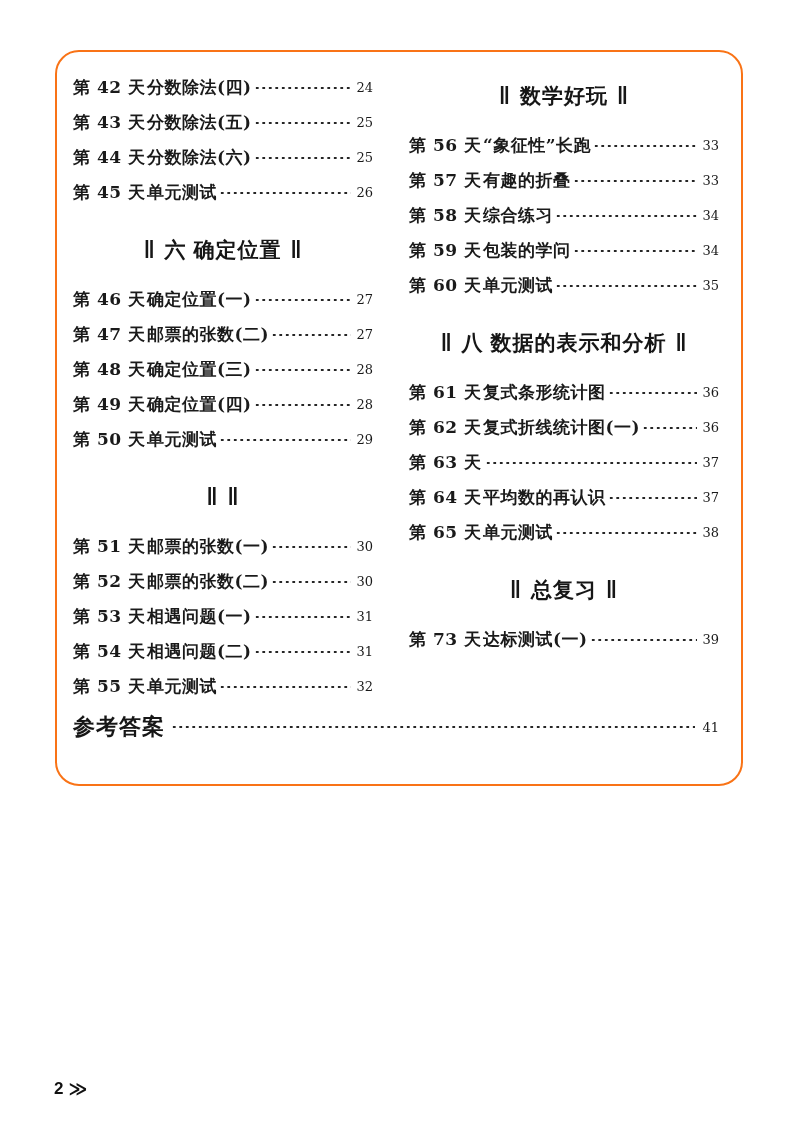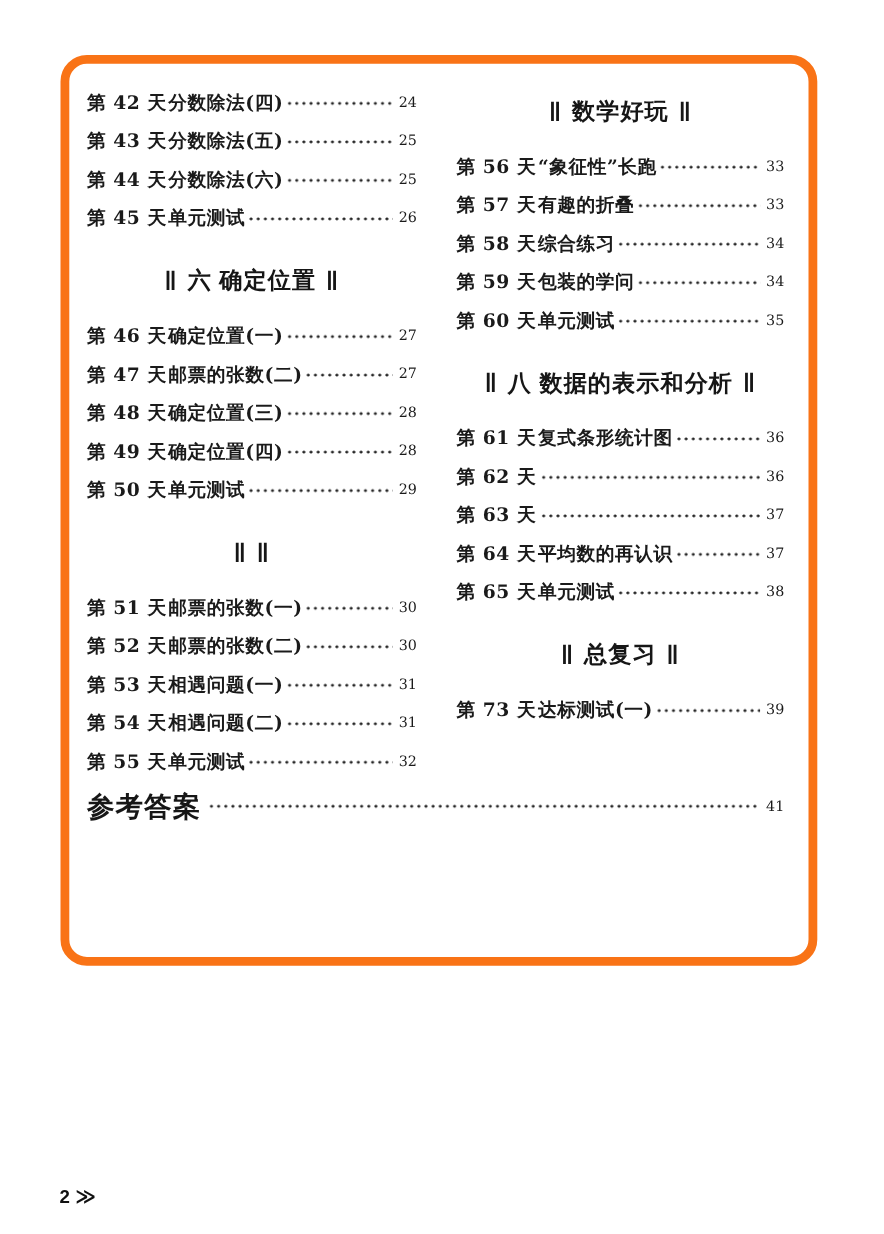--- a/index.html
+++ b/index.html
@@ -19,8 +19,8 @@
   .frame {
     position: absolute;
     left: 55px; top: 50px;
-    width: 688px; height: 828px;
-    border: 8px solid #f97316;
+    width: 688px; height: 736px;
+    border: 2px solid #f97316;
     border-radius: 24px;
     background: #ffffff;
     padding: 18px 22px 0 16px;

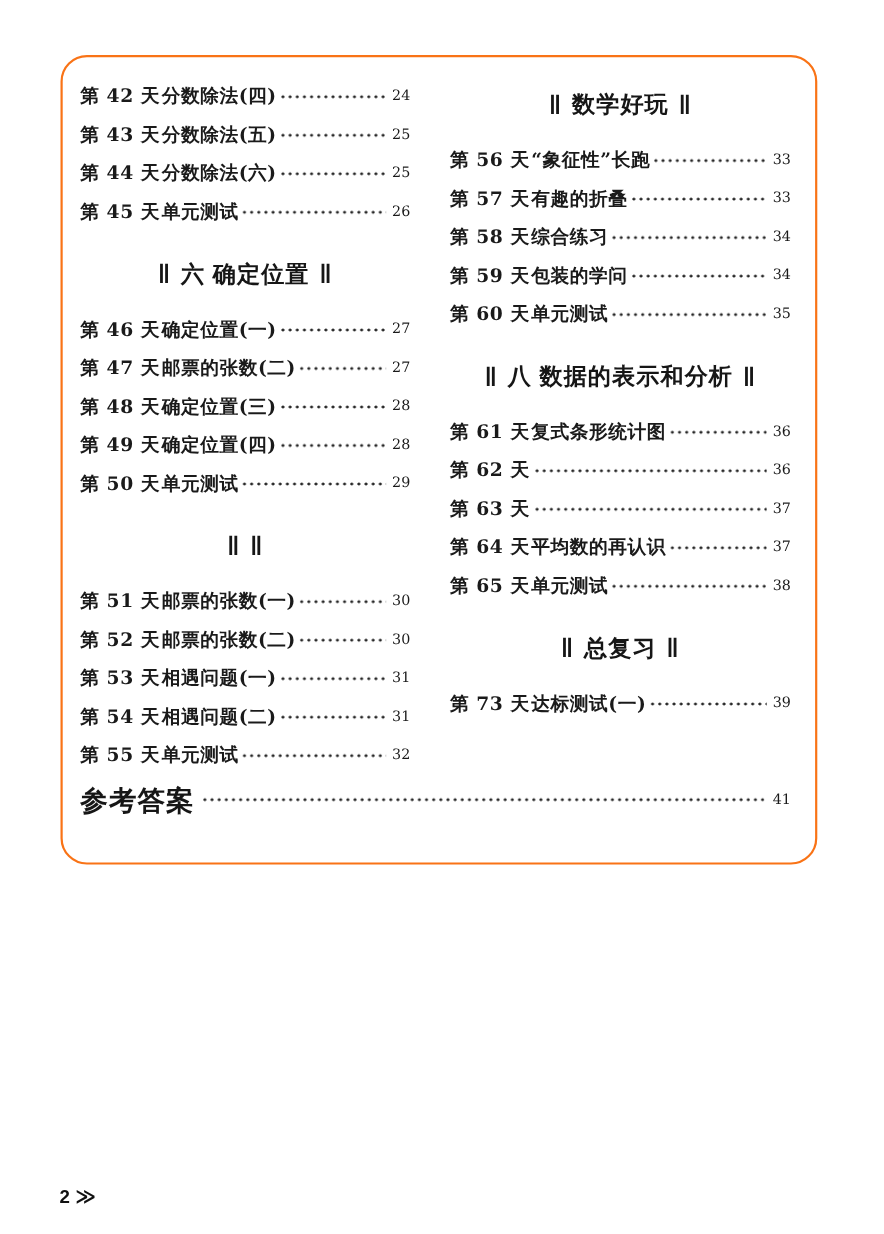--- a/index.html
+++ b/index.html
@@ -262,6 +262,7 @@
             </div>
             <div class="toc-row">
               <span class="day">第 62 天</span>
+              <span class="title">复式折线统计图(一)</span>
               <span class="leader"></span>
               <span class="pagenum">36</span>
             </div>

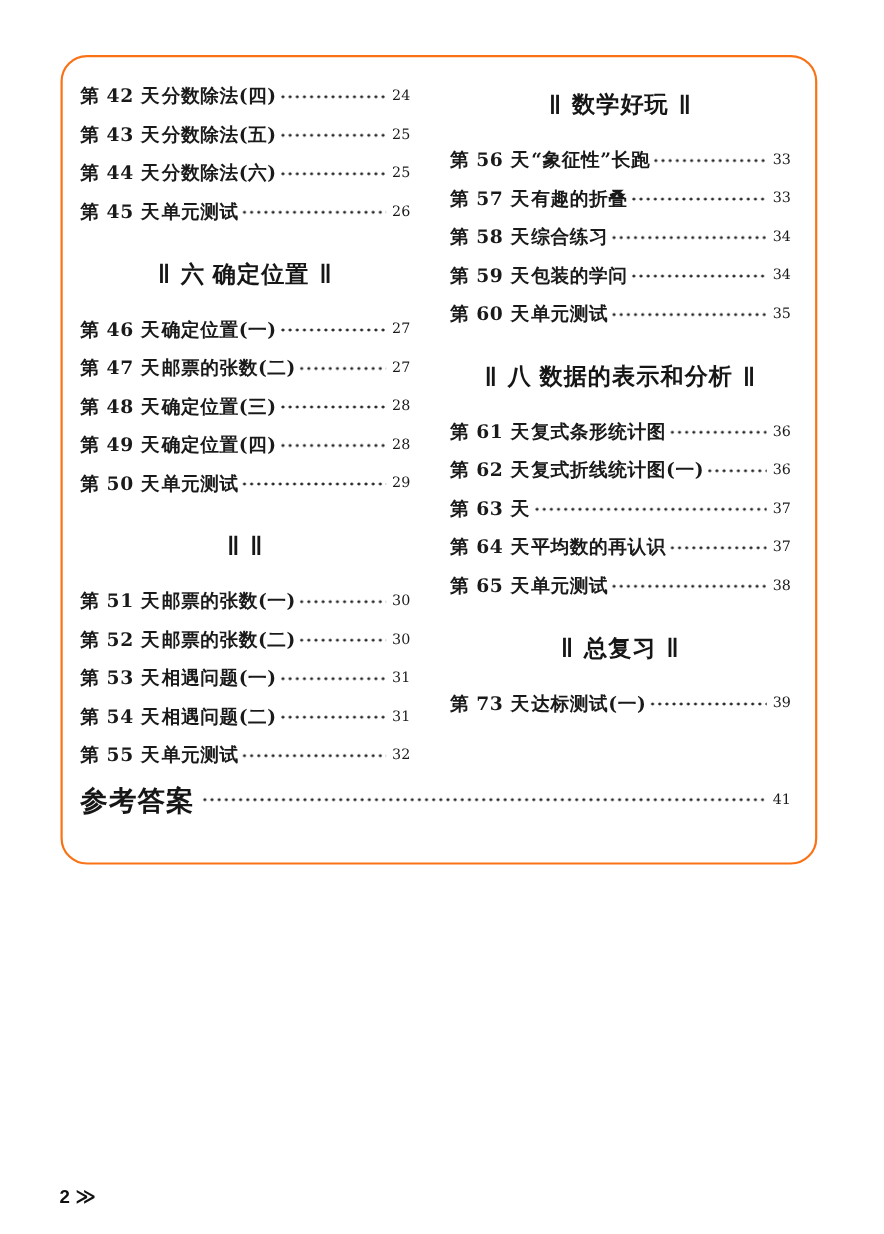--- a/index.html
+++ b/index.html
@@ -86,7 +86,7 @@
     flex: none;
     font-family: "Liberation Sans", "DejaVu Sans", sans-serif;
     font-weight: bold;
-    font-size: 25px;
+    font-size: 22px;
     letter-spacing: 1px;
     color: #161616;
   }

